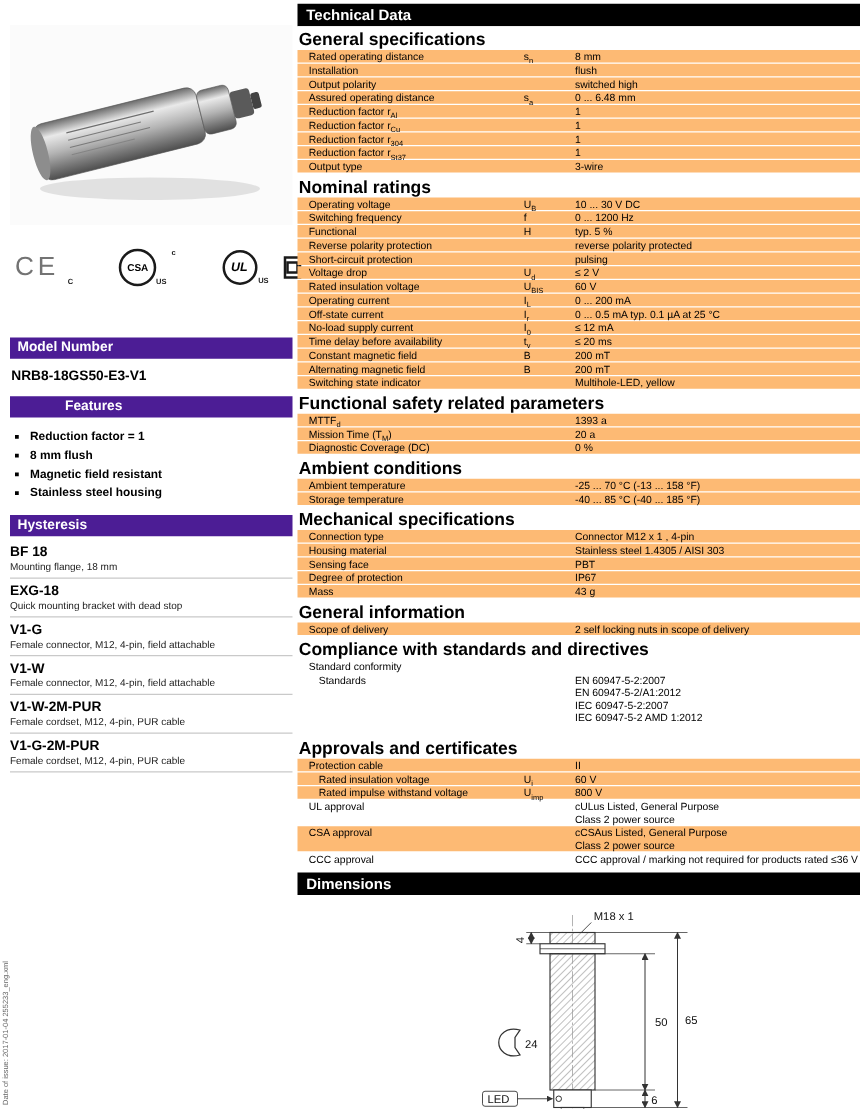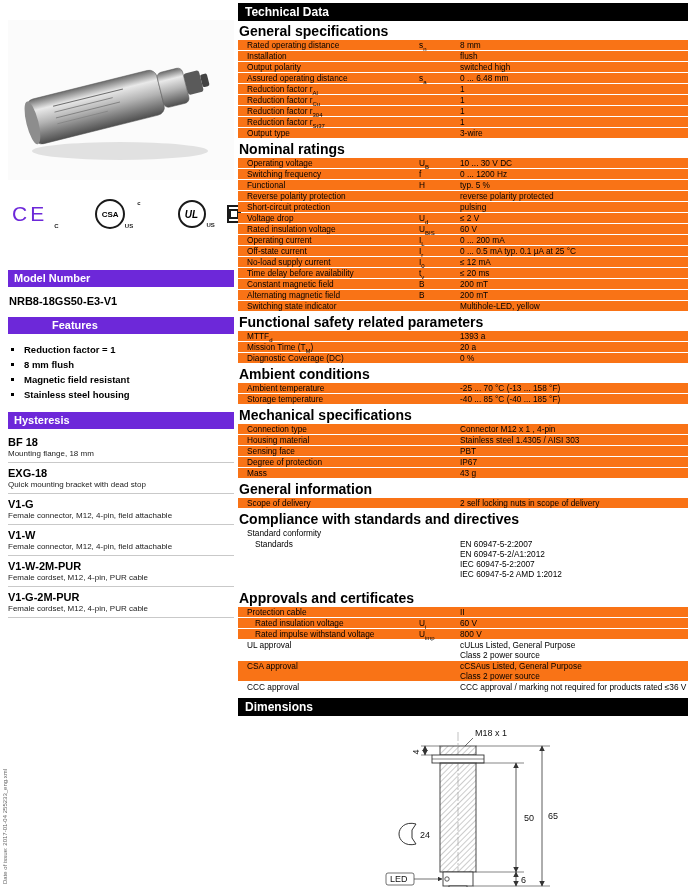--- a/index.html
+++ b/index.html
@@ -45,7 +45,7 @@
   .rbar{background:#000;color:#fff;font-weight:bold;font-size:12px;padding:2px 7px;line-height:14px;}
   .sec-title{font-weight:bold;font-size:14px;padding:2px 0 1px 1px;background:#fff;}
   .section.gap{margin-top:9px;}
-  .row{display:grid;grid-template-columns:180px 40px 1fr;background:#f97316;
+  .row{display:grid;grid-template-columns:180px 40px 1fr;background:#fdba74;
        margin-bottom:1px;font-size:8.3px;line-height:10px;min-height:10px;}
   .row.plain{background:#fff;}
   .cl{padding-left:9px;}

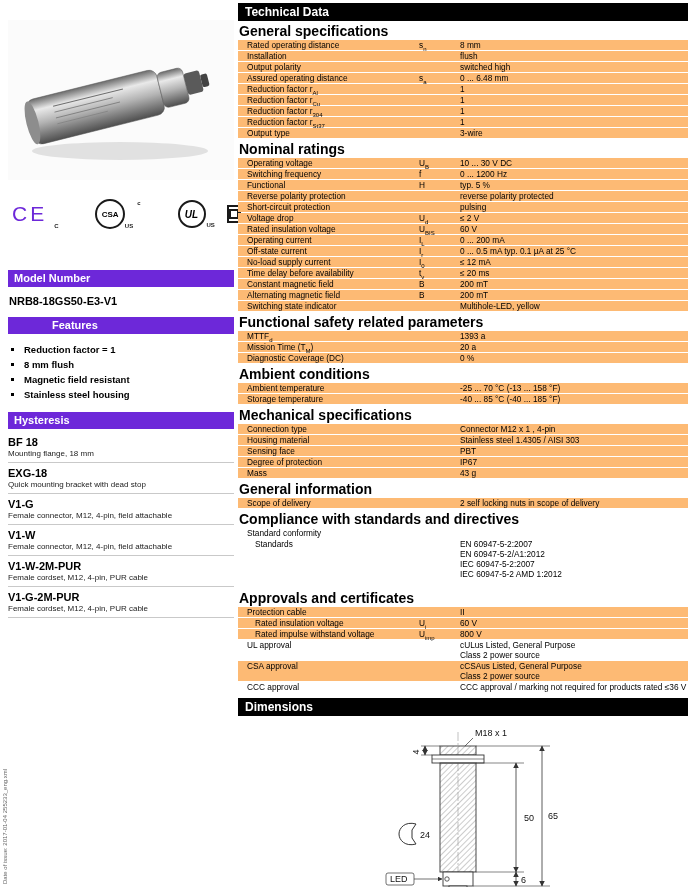--- a/index.html
+++ b/index.html
@@ -14,7 +14,7 @@
   .left-col{position:absolute;left:8px;top:0;width:226px;}
   .photo{height:160px;margin-top:20px;background:#fbfbfb;}
   .marks{display:flex;align-items:center;gap:12px;margin-top:16px;height:36px;padding-left:4px;}
-  .ce{font-size:21px;letter-spacing:3px;color:#6d28d9;}
+  .ce{font-size:21px;letter-spacing:3px;color:#737373;}
   .mark-wrap{position:relative;display:inline-flex;align-items:center;}
   .csa-circle,.ul-circle{display:inline-flex;align-items:center;justify-content:center;
       border:2px solid #1a1a1a;border-radius:50%;margin-left:36px;}

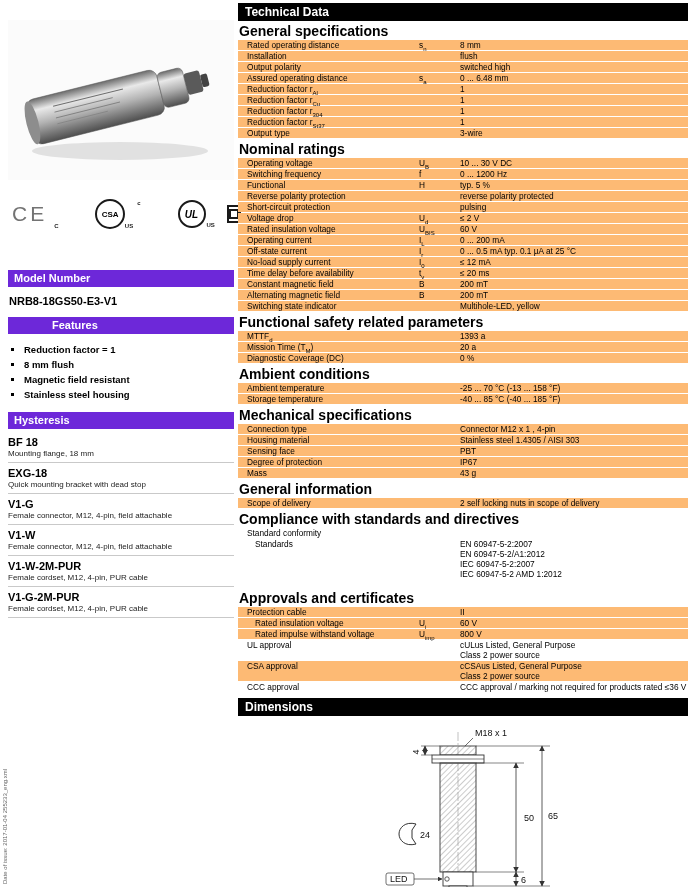--- a/index.html
+++ b/index.html
@@ -29,7 +29,7 @@
       align-items:center;justify-content:center;}
   .sq-in{width:6px;height:6px;border:2px solid #1a1a1a;display:block;}
 
-  .lbar{background:#6d28d9;color:#fff;font-weight:bold;font-size:11px;padding:2px 6px;line-height:13px;}
+  .lbar{background:#4c1d95;color:#fff;font-weight:bold;font-size:11px;padding:2px 6px;line-height:13px;}
   .bar-model{margin-top:38px;}
   .model-value{font-weight:bold;font-size:11px;margin:8px 0 10px 1px;}
   .bar-features{margin-top:4px;padding-left:44px;}

